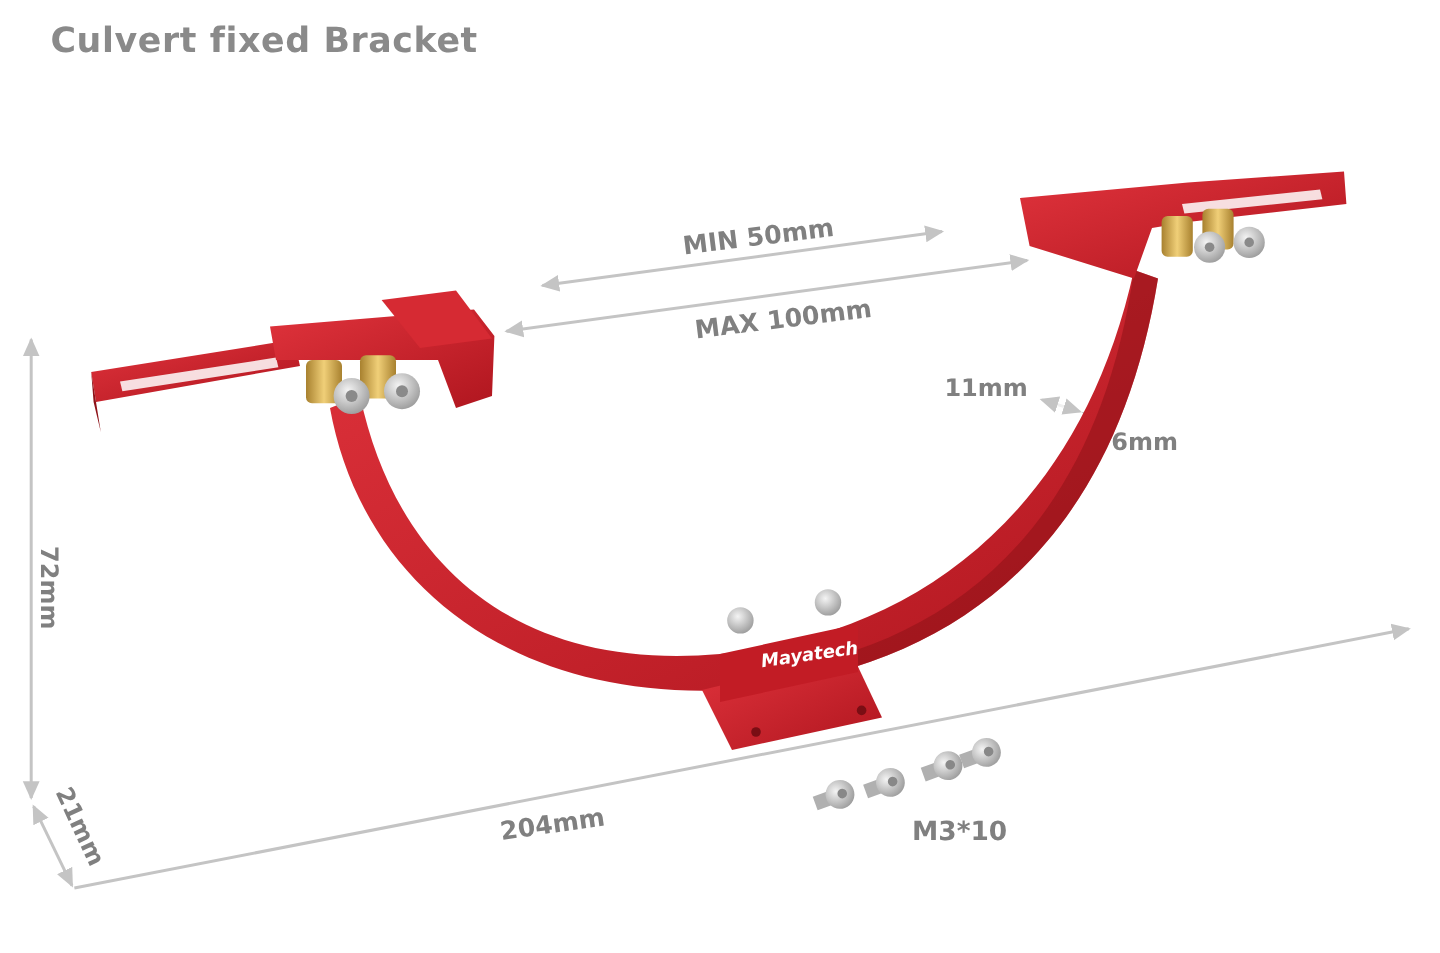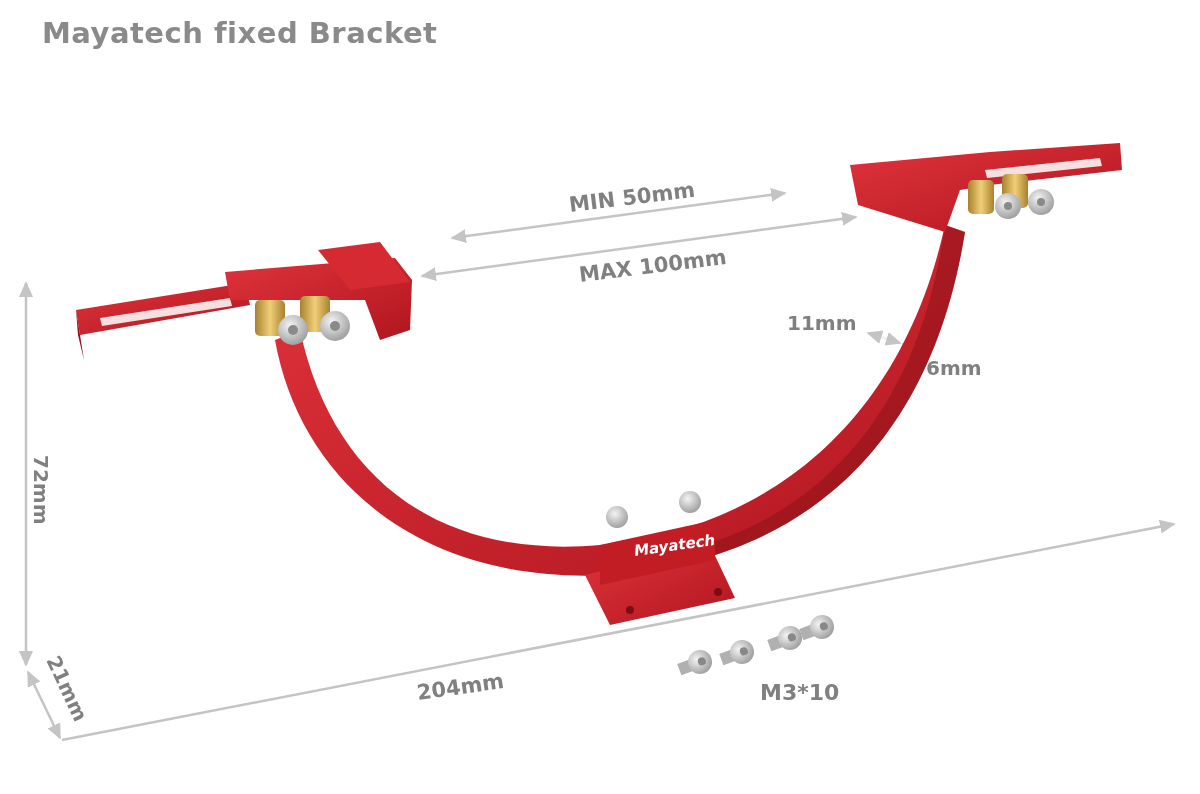--- a/index.html
+++ b/index.html
@@ -11,7 +11,7 @@
 </head>
 <body>
 
-<div id="title">Mayatech fixed Bracket</div>
+<div id="title">Culvert fixed Bracket</div>
 
 <svg class="scene" width="1200" height="794" viewBox="0 0 1200 794">
   <defs>

